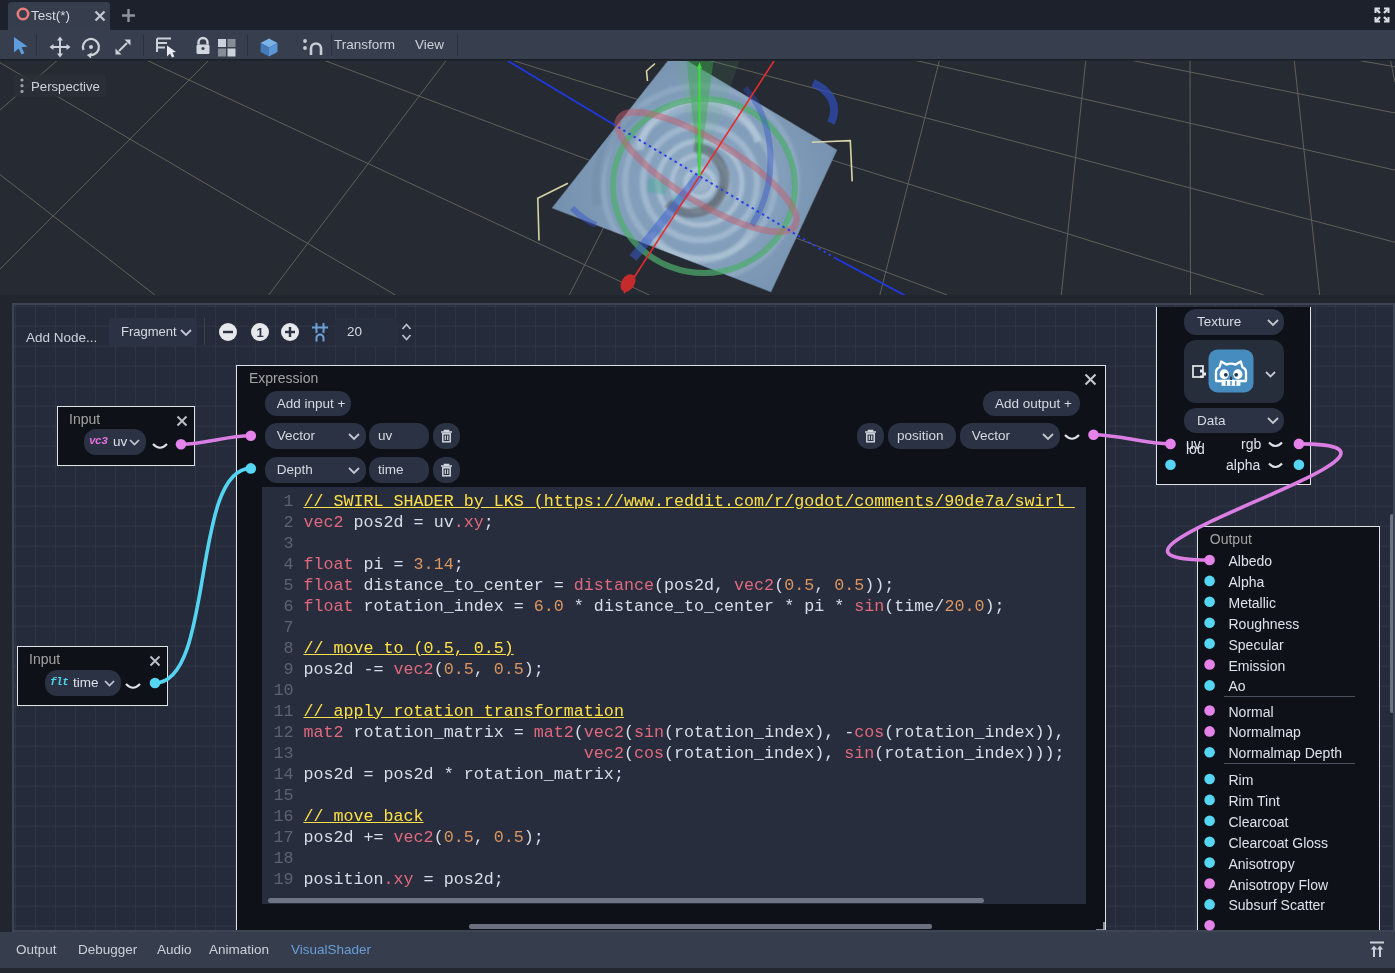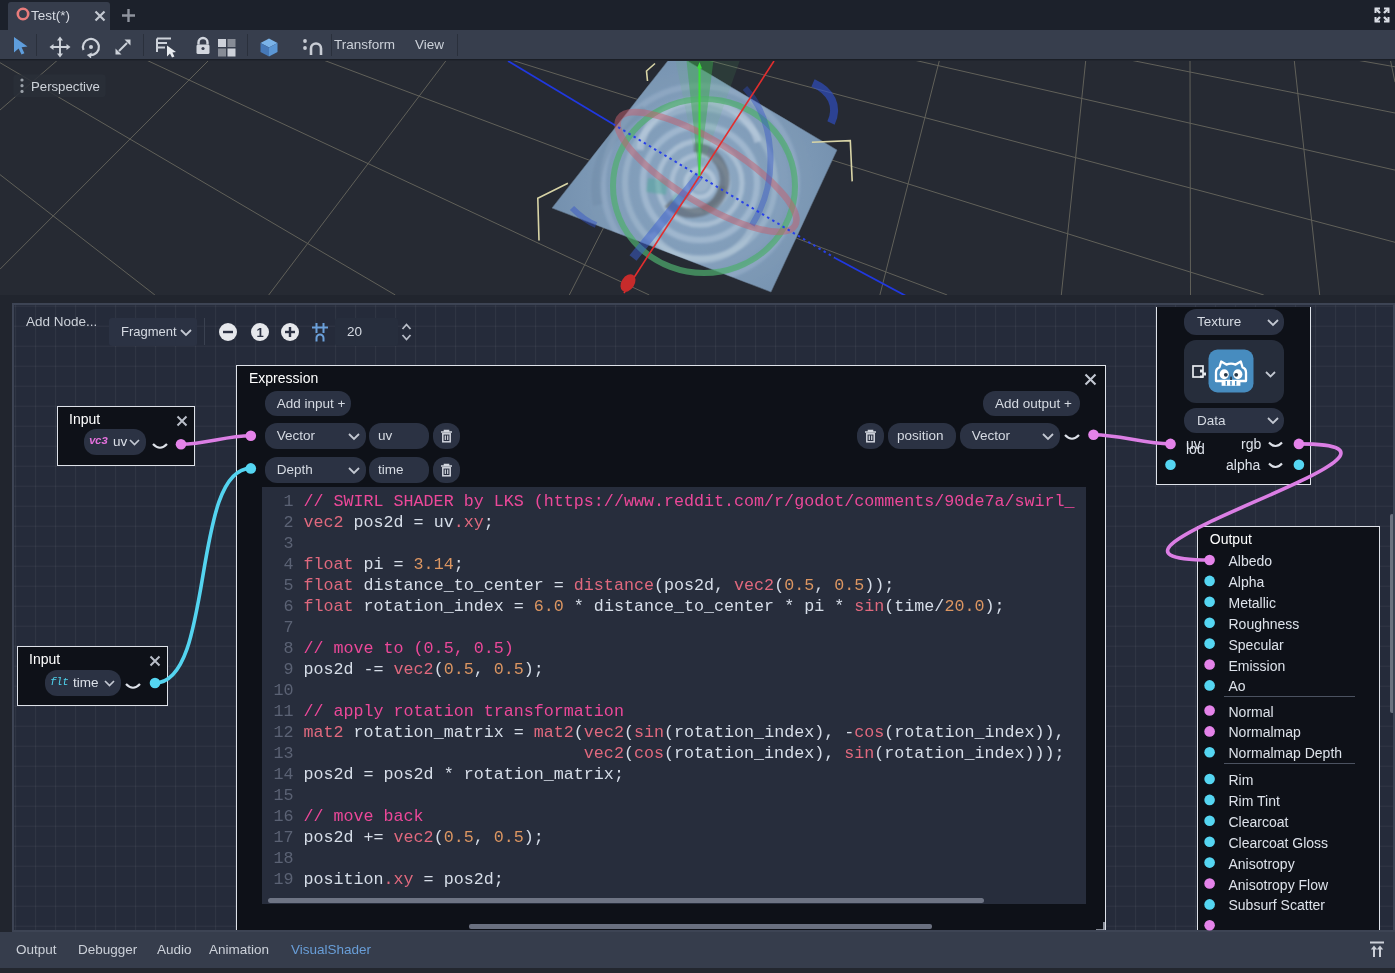--- a/index.html
+++ b/index.html
@@ -212,7 +212,7 @@
 </svg>
 <div id="graph">
 
- <span class="abs" style="left:12px;top:9px;font-size:13.5px;color:#ccd1d9">Add Node...</span>
+ <span class="abs" style="left:12px;top:25px;font-size:13.5px;color:#ccd1d9">Add Node...</span>
  <div class="gbtn" style="left:95px;top:13px;width:88px;height:28px;">
    <span class="abs" style="left:12px;top:6px;font-size:13px">Fragment</span>
    <svg class="abs" style="left:70px;top:10px" width="14" height="9">

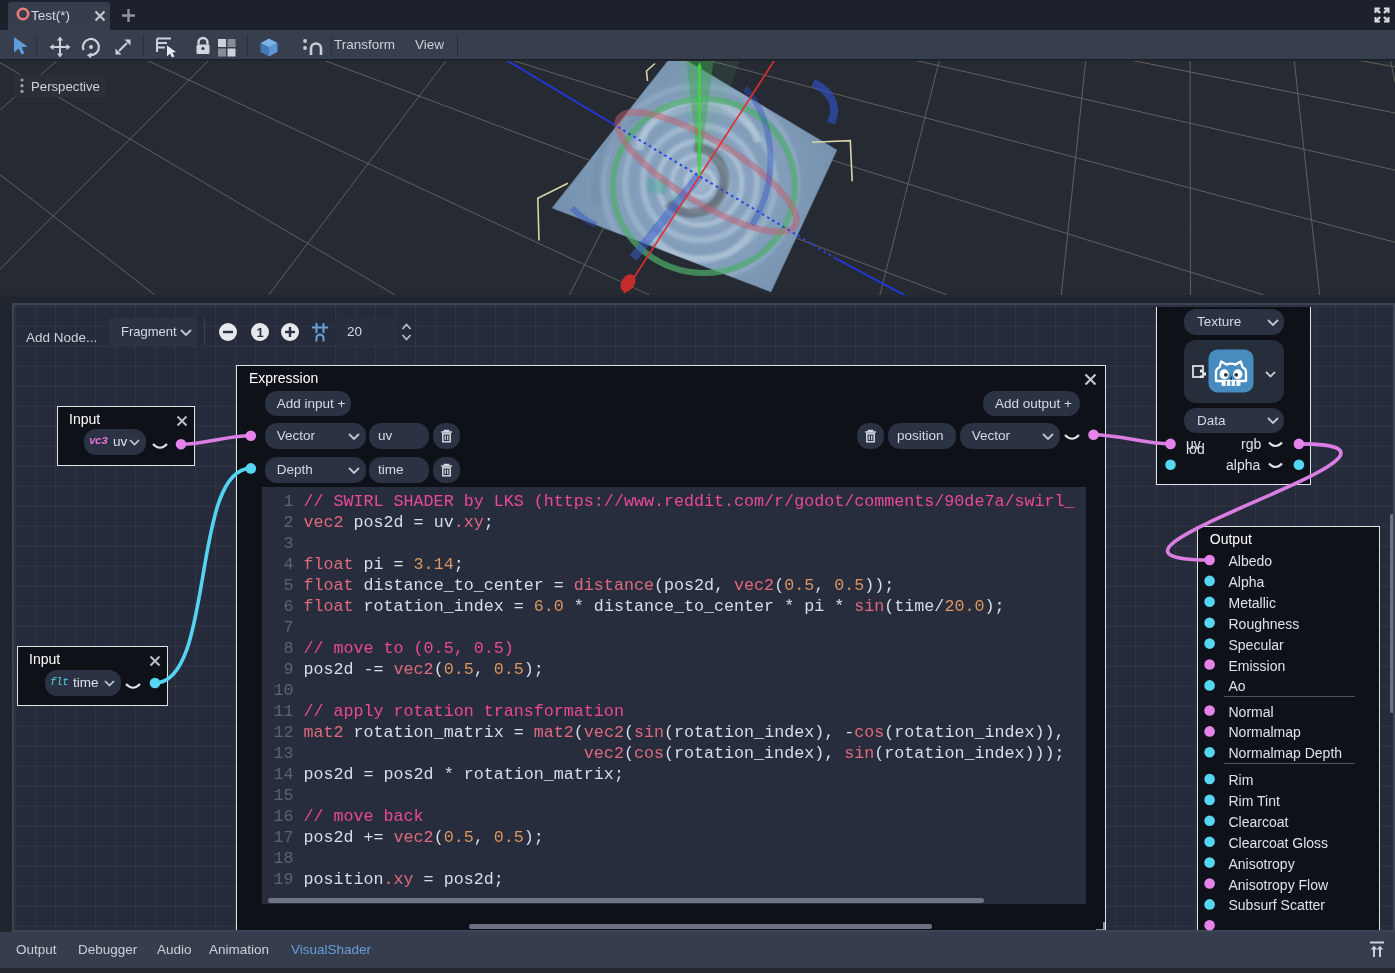--- a/index.html
+++ b/index.html
@@ -18,7 +18,7 @@
 background-size:20px 20px;background-position:1.1px 0.7px;overflow:hidden;}
 .gbtn{position:absolute;background:#2b3243;border-radius:3px;color:#d5dae2;font-size:13.5px;}
 .node{position:absolute;background:#0e1118;border:1.5px solid #dee2e9;}
-.ntitle{position:absolute;font-size:14px;color:#ffffff;}
+.ntitle{position:absolute;font-size:14px;color:#a3a3a3;}
 .widget{position:absolute;background:#2b3243;border-radius:12px;color:#d5dae2;font-size:13.5px;}
 .plabel{position:absolute;font-size:14px;color:#dde2ea;}
 #statusbar{position:absolute;left:0;top:932px;width:1395px;height:36px;background:#363d4c;}

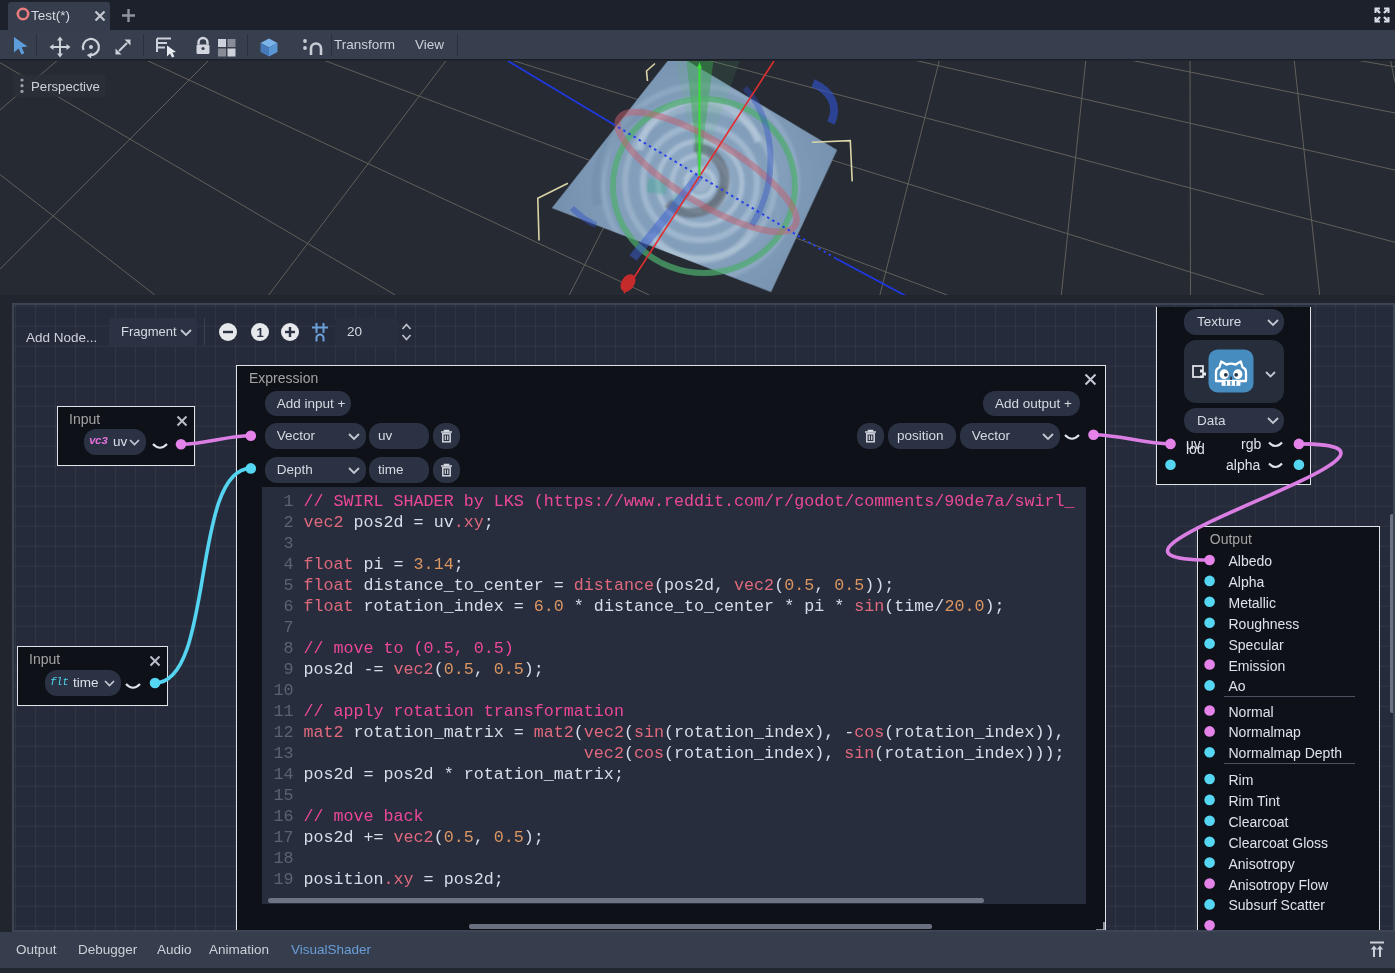--- a/index.html
+++ b/index.html
@@ -28,7 +28,7 @@
 pre.code .ln{color:#5b6274;}
 pre.code .kw{color:#e0697e;}
 pre.code .nm{color:#dc9662;}
-pre.code .cm{color:#ec4899;}
+pre.code .cm{color:#fde047;text-decoration:underline;}
 </style>
 </head>
 <body>

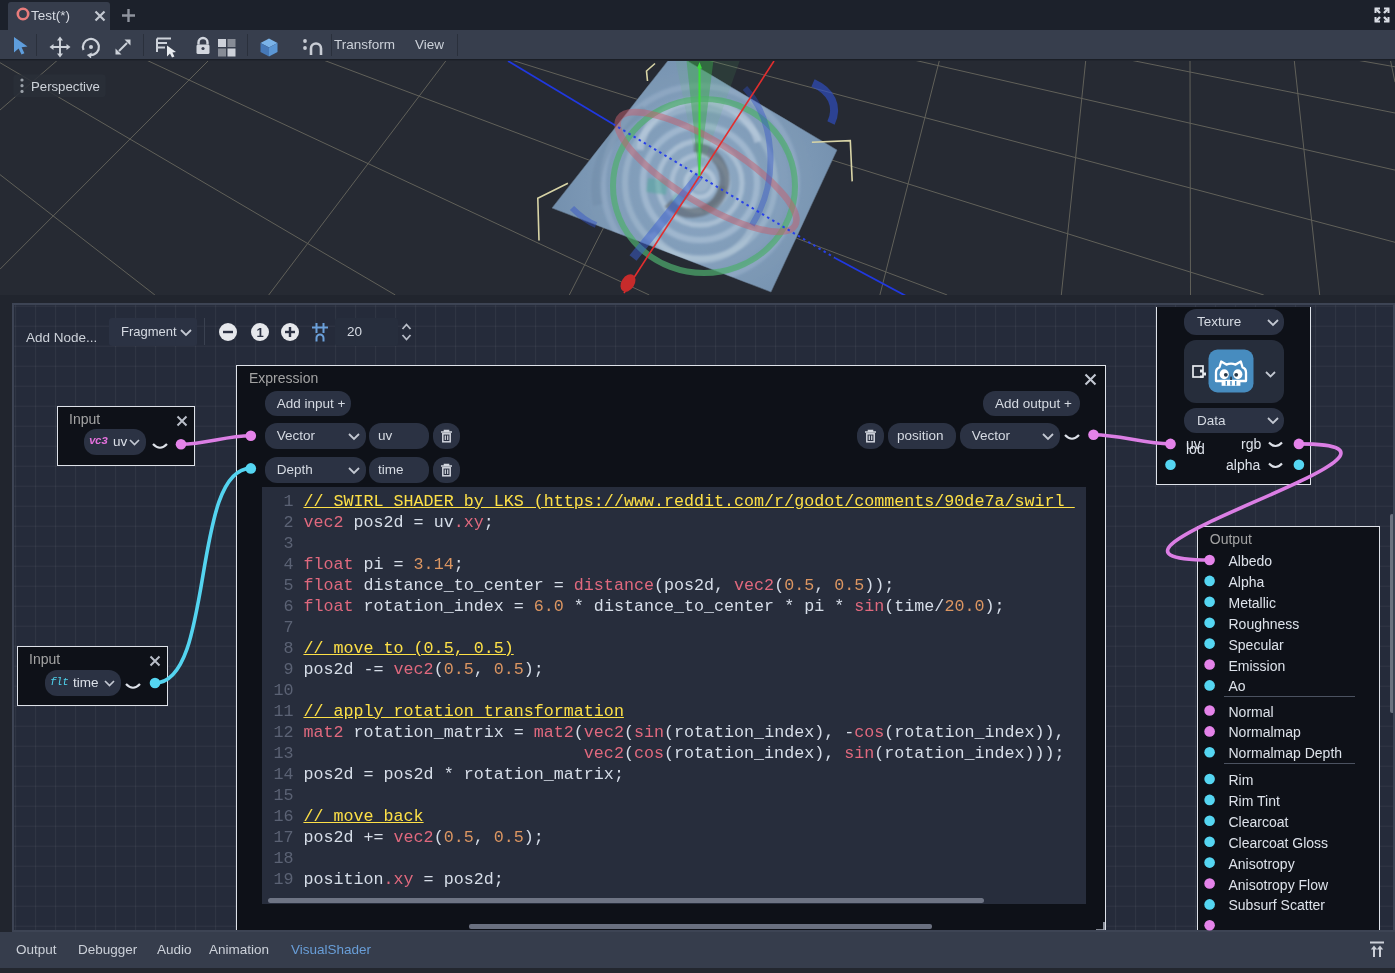--- a/index.html
+++ b/index.html
@@ -270,7 +270,7 @@
           <path d="M2.5,2.5 L11.5,11.5 M11.5,2.5 L2.5,11.5" stroke="#b9bec8" stroke-width="2" fill="none"></path>
         </svg>
   <div class="widget" style="left:27px;top:23px;width:76px;height:26px;">
-    <span class="abs" style="left:5px;top:6px;font-family:'Liberation Mono',monospace;font-style:italic;font-weight:normal;font-size:11px;color:#4fd2ec;letter-spacing:-0.5px">flt</span>
+    <span class="abs" style="left:5px;top:6px;font-family:'Liberation Mono',monospace;font-style:italic;font-weight:bold;font-size:11px;color:#4fd2ec;letter-spacing:-0.5px">flt</span>
     <span class="abs" style="left:28px;top:5px;color:#dce0e8">time</span>
     <svg class="abs" style="left:58px;top:9px" width="13" height="9">
             <polyline points="2,2 6.5,6.5 11,2" stroke="#c3c8d2" stroke-width="1.7" fill="none"></polyline>

